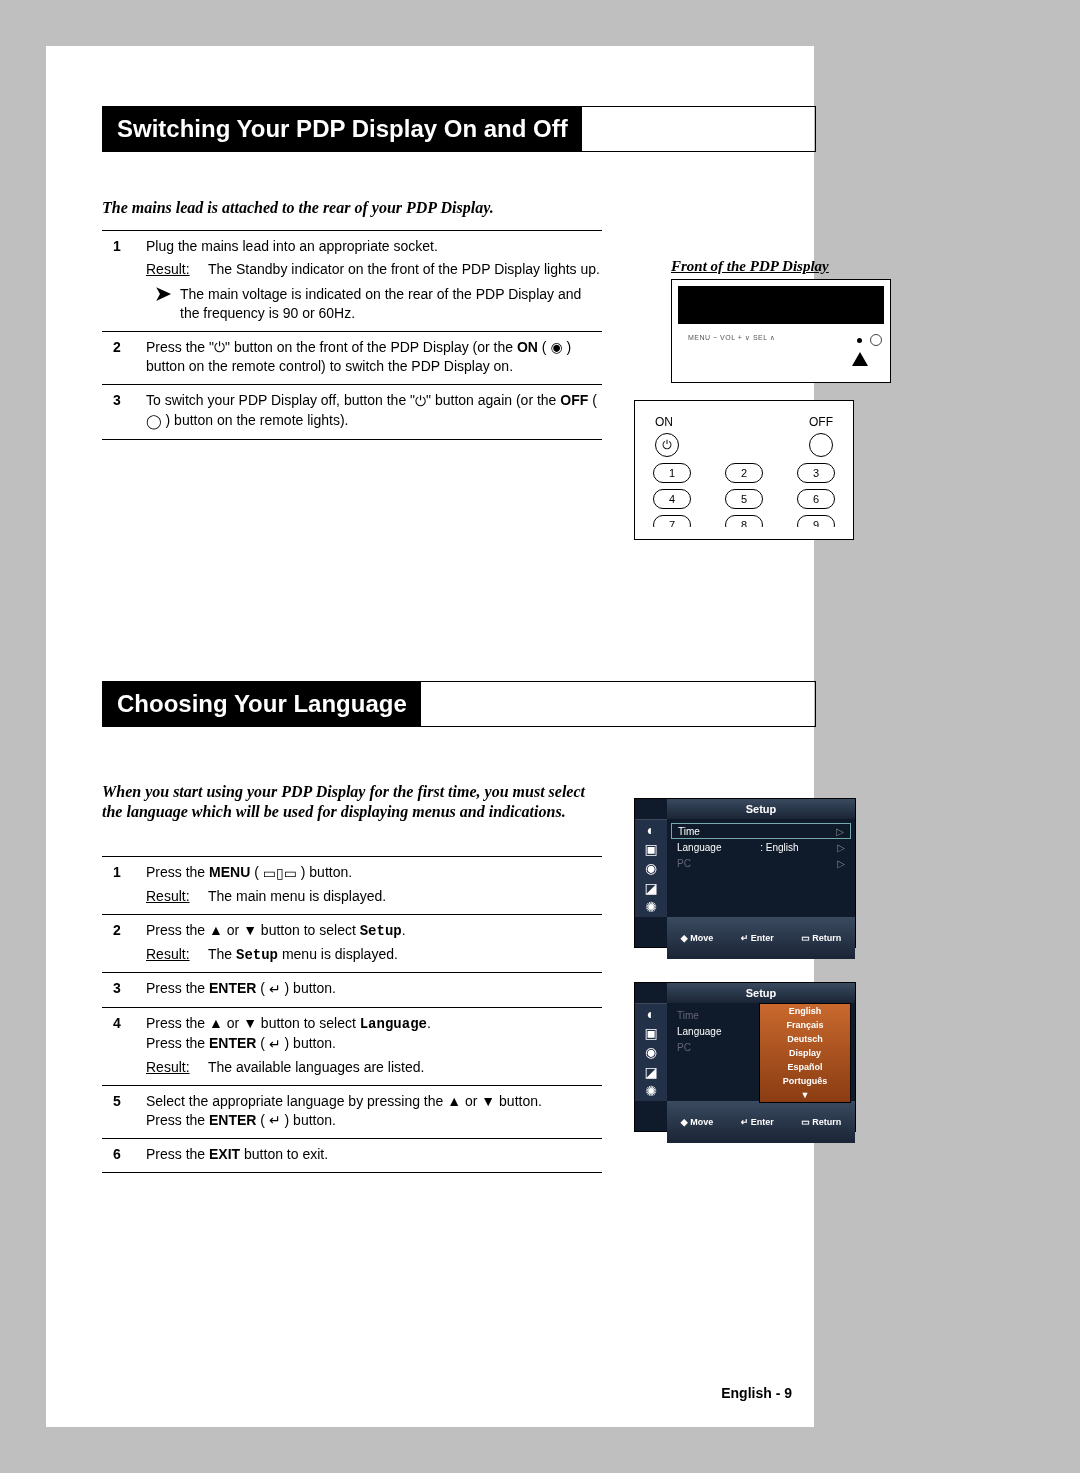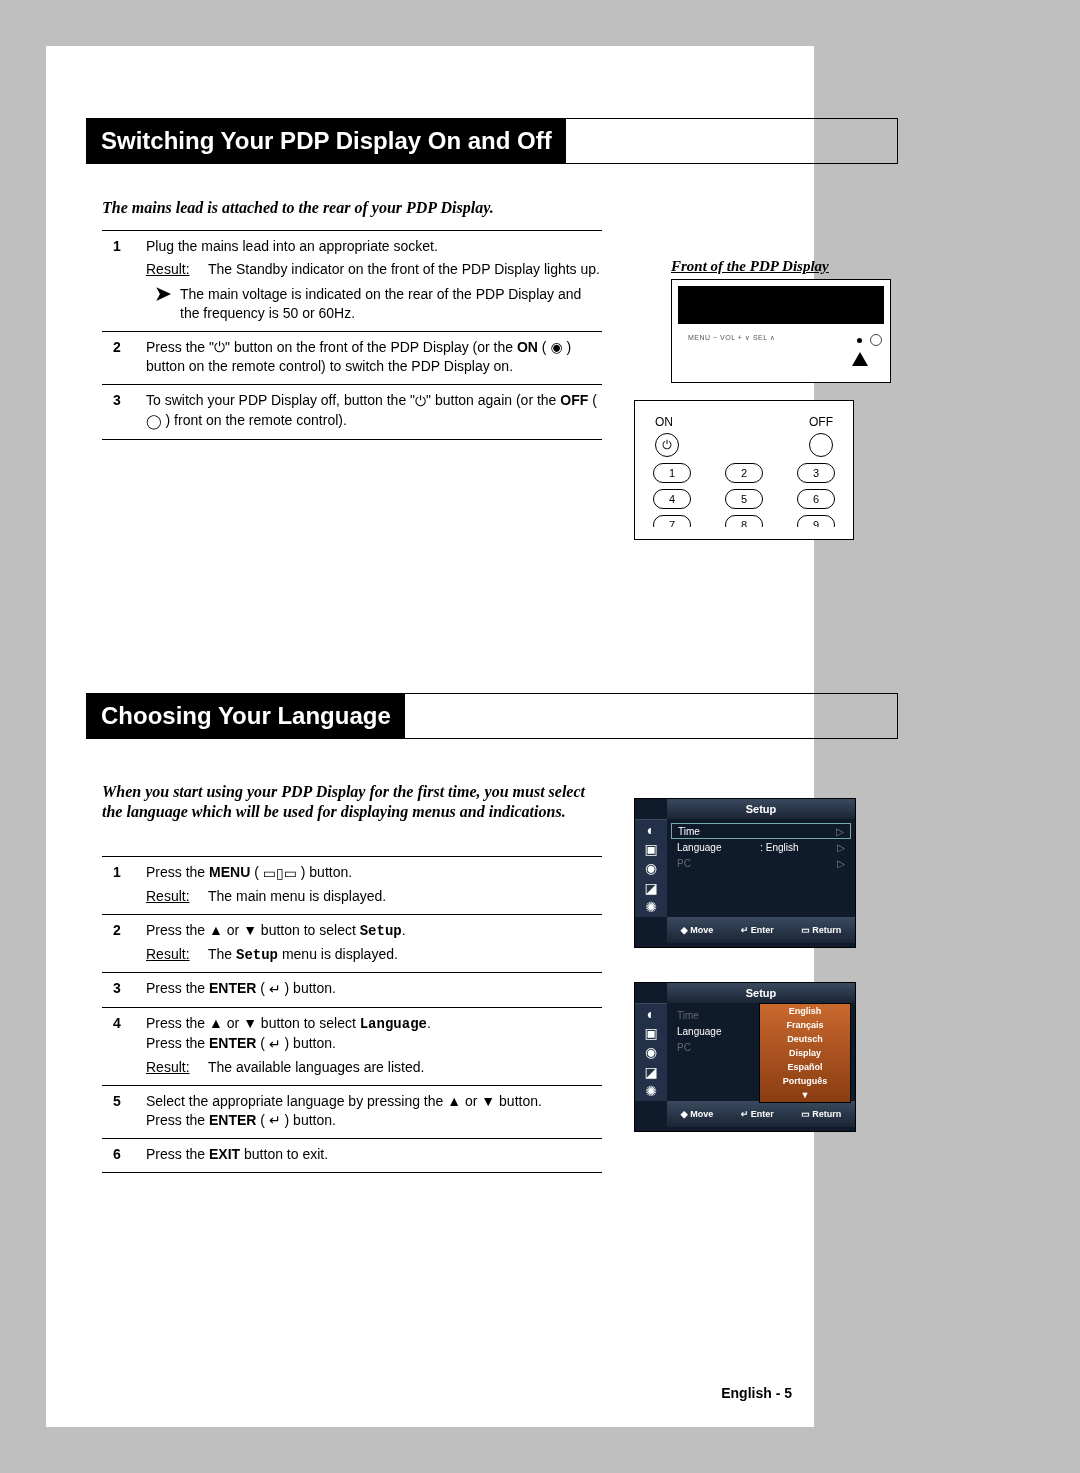--- a/index.html
+++ b/index.html
@@ -37,11 +37,10 @@
   
   .section-head {
     position: absolute;
-    left: 40px;
+    left: 56px;
     height: 46px;
-    width: 812px;
+    width: 714px;
     border: 1px solid #000;
-    margin-top: 12px;
   }
   .section-head .inner-black {
     background: #000;

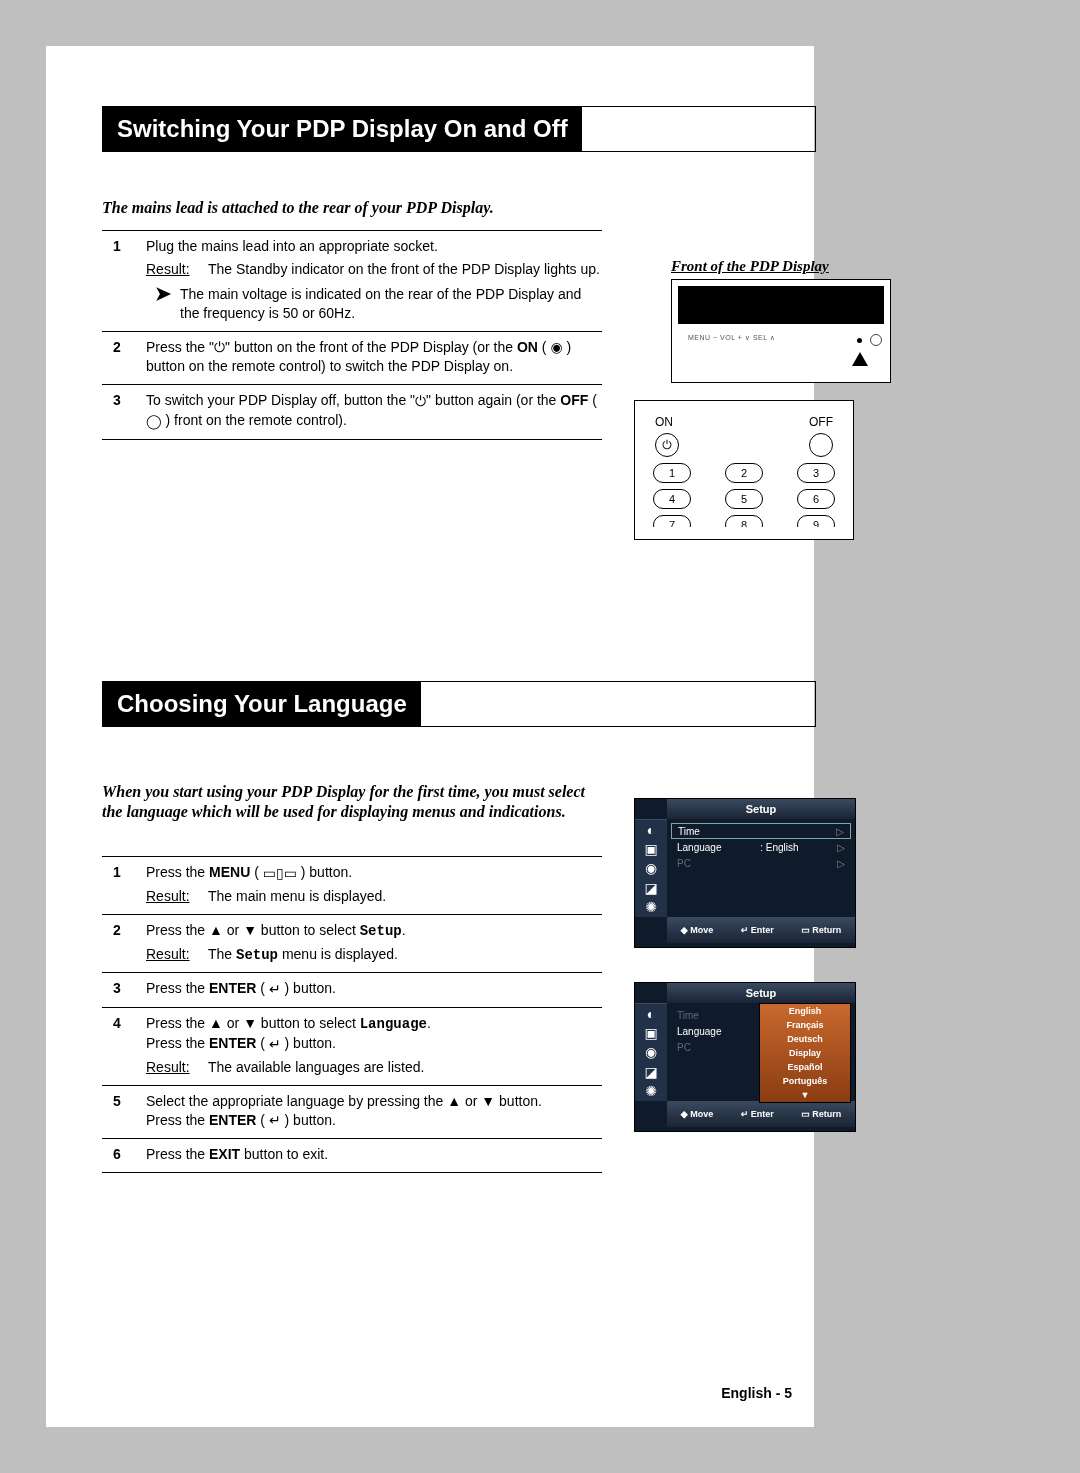--- a/index.html
+++ b/index.html
@@ -225,7 +225,7 @@
         </div>
         <div class="note-row">
           <div class="note-arrow">➤</div>
-          <div class="note-text">The main voltage is indicated on the rear of the PDP Display and the frequency is 50 or 60Hz.</div>
+          <div class="note-text">The main voltage is indicated on the rear of the PDP Display and the frequency is 90 or 60Hz.</div>
         </div>
       </div>
     </div>

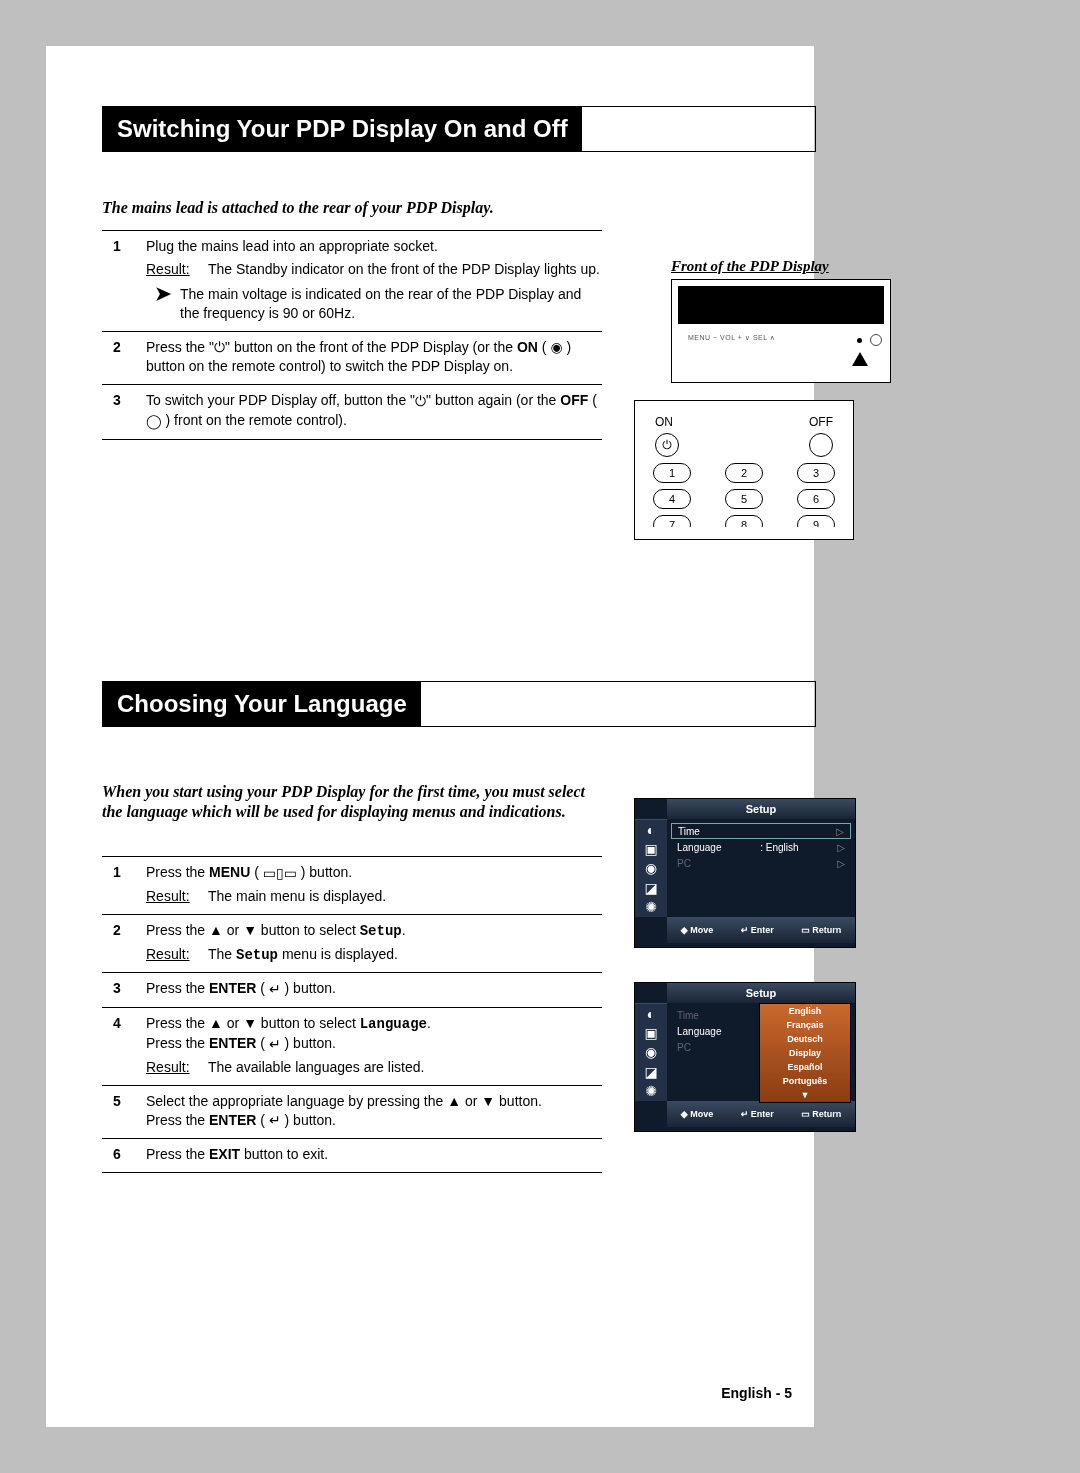--- a/index.html
+++ b/index.html
@@ -238,7 +238,7 @@
     <div class="step">
       <div class="step-num">3</div>
       <div class="step-body">
-        <span>To switch your PDP Display off, button the "</span><span class="inline-icon">⏻</span><span>" button again (or the </span><b>OFF</b><span> ( </span><span class="inline-icon">◯</span><span> ) front on the remote control).</span>
+        <span>To switch your PDP Display off, button the "</span><span class="inline-icon">⏻</span><span>" button again (or the </span><b>OFF</b><span> ( </span><span class="inline-icon">◯</span><span> ) button on the remote lights).</span>
       </div>
     </div>
   </div>

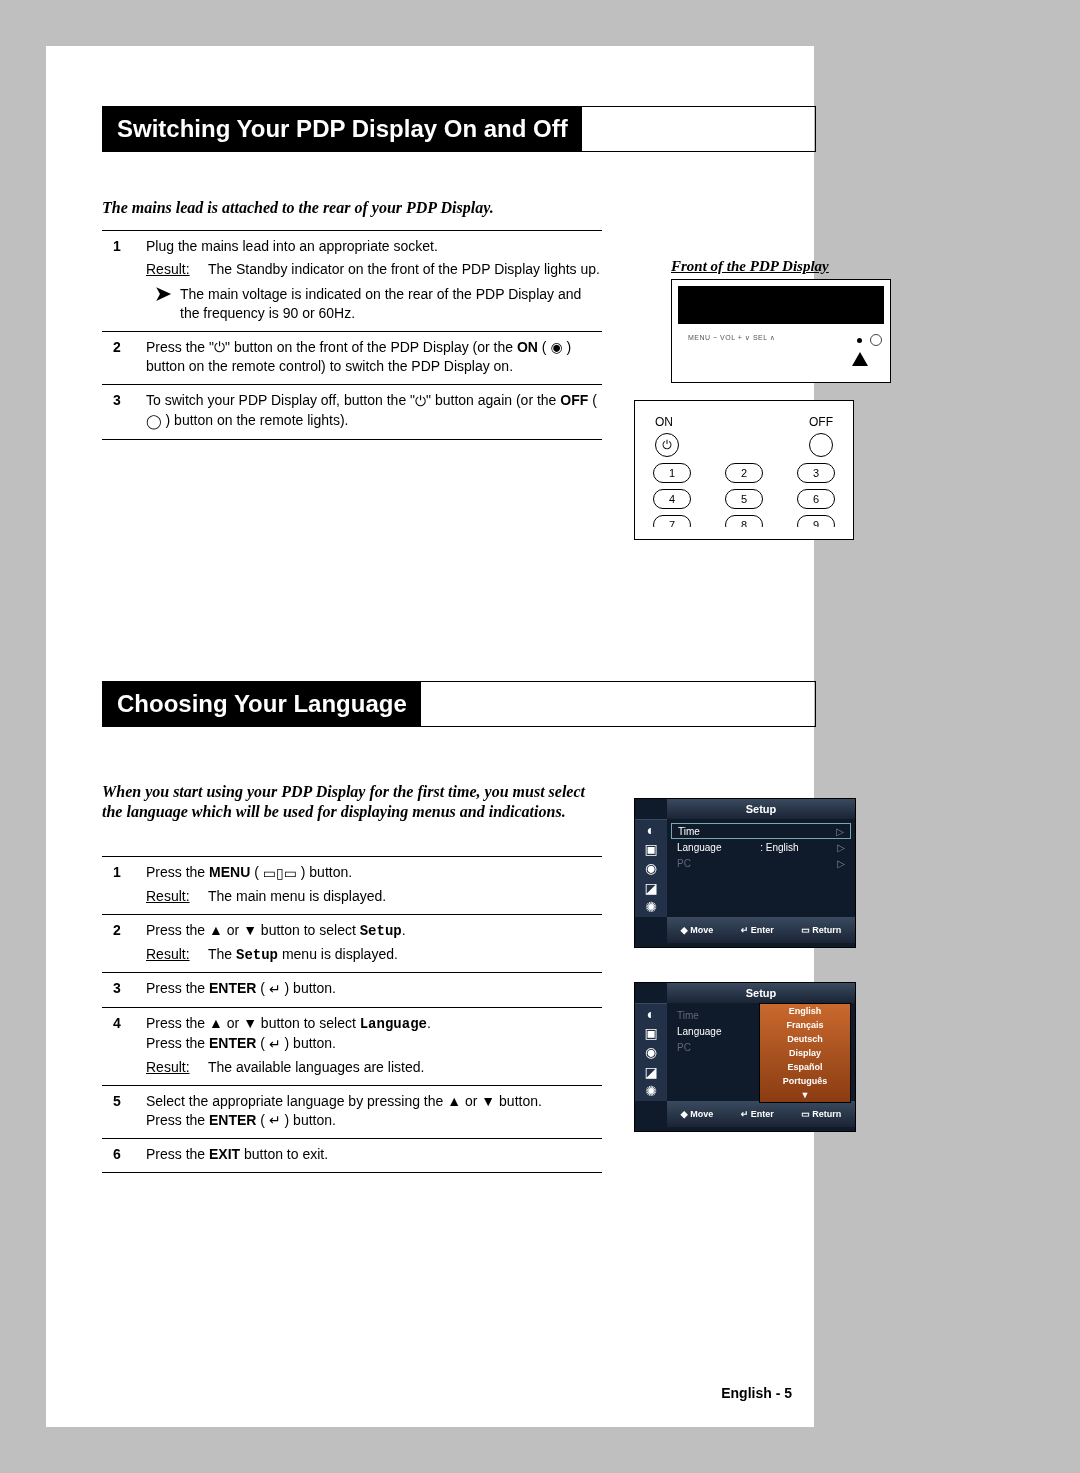--- a/index.html
+++ b/index.html
@@ -183,7 +183,7 @@
   .osd-footer {
     display: flex;
     justify-content: space-around;
-    padding: 8px 0;
+    padding: 16px 0;
     background: linear-gradient(to bottom, #3a4a5f 0%, #1a2435 100%);
     font-size: 9px;
     font-weight: bold;

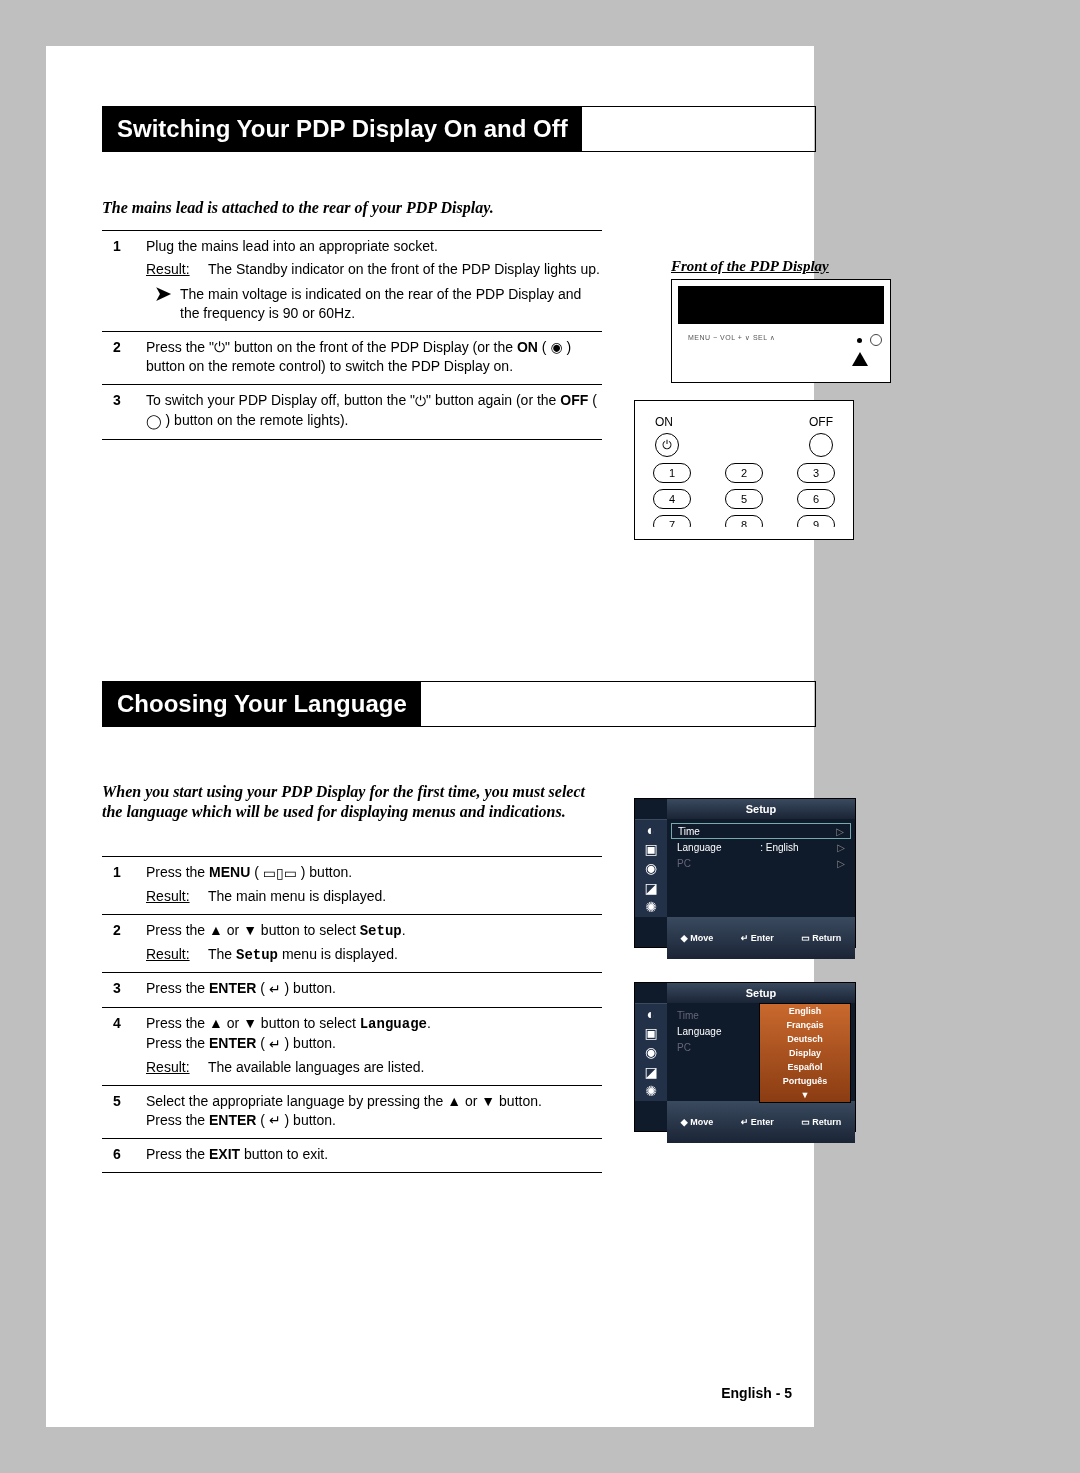--- a/index.html
+++ b/index.html
@@ -424,7 +424,7 @@
     </div>
   </div>
 
-  <div class="page-num">English - 5</div>
+  <div class="page-num">English - 9</div>
 </div>
 
 </body></html>

